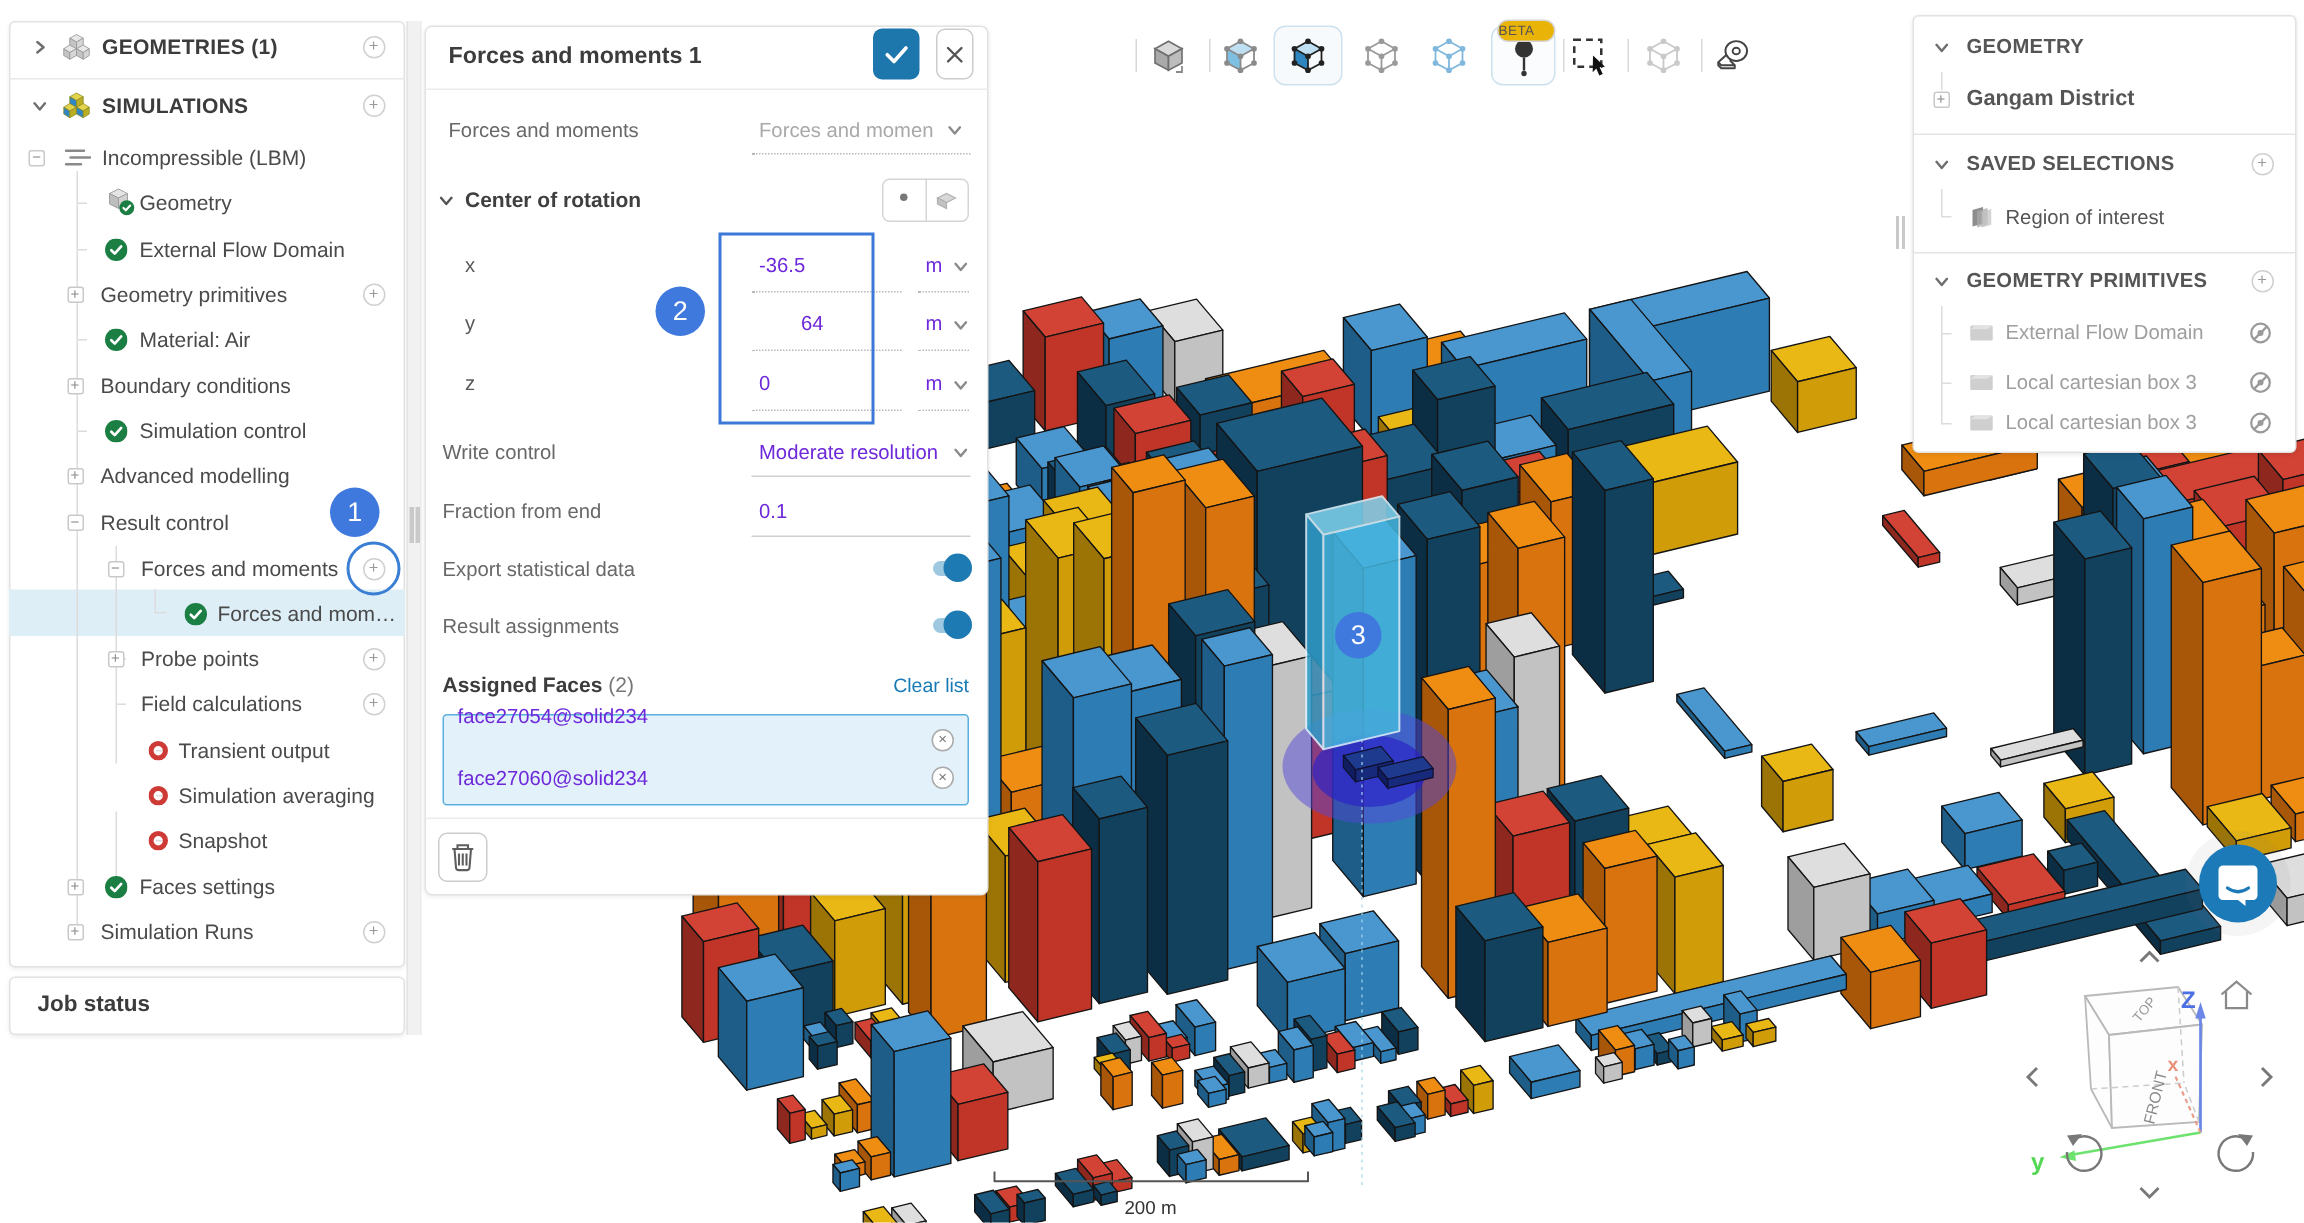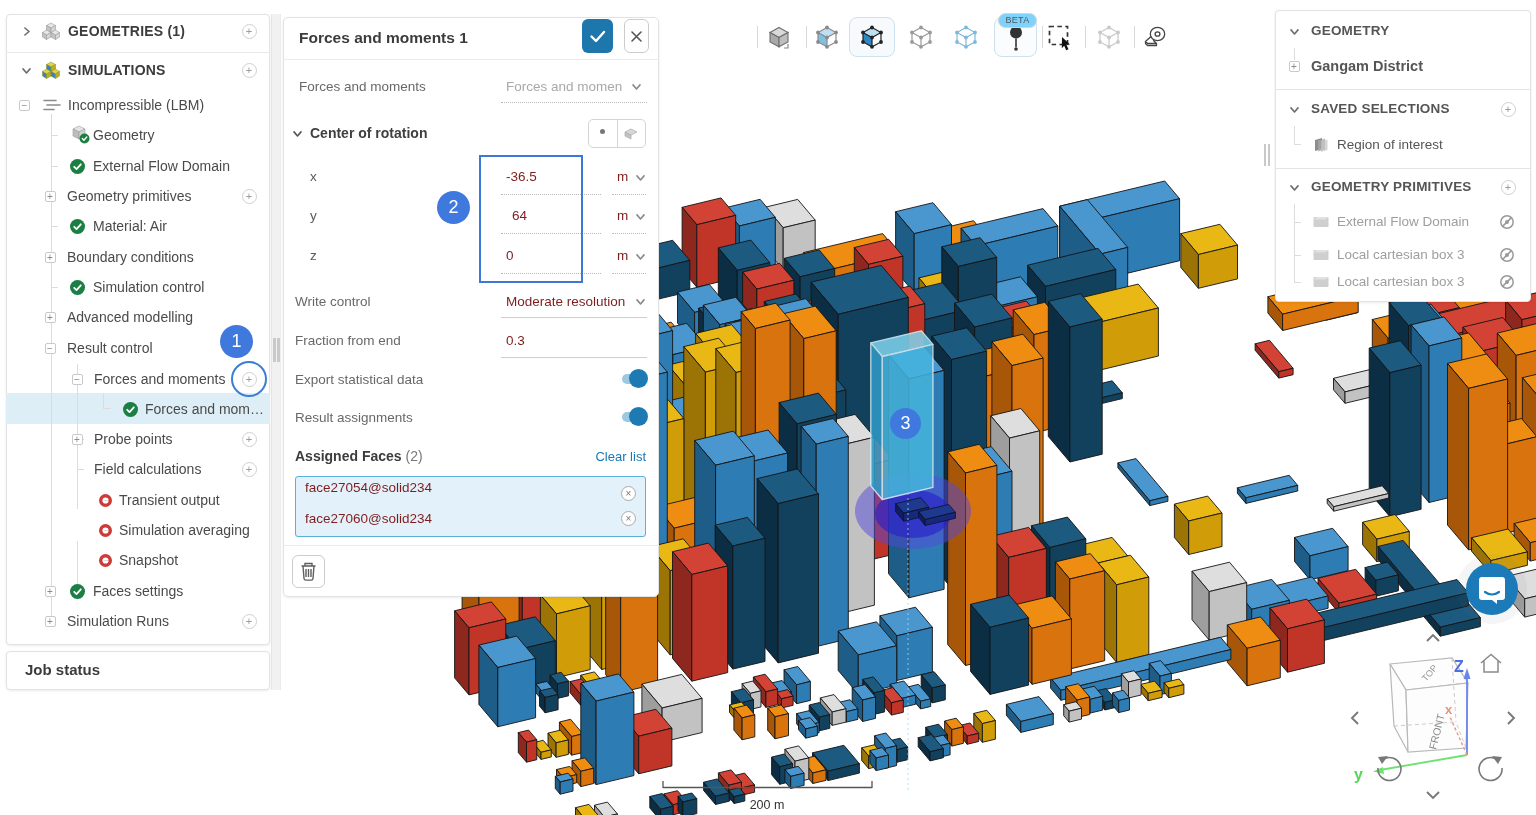--- a/index.html
+++ b/index.html
@@ -1555,7 +1555,7 @@
         <line x1="12" y1="12.5" x2="12" y2="21" stroke="#333" stroke-width="1.6"></line>
         <circle cx="12" cy="23" r="1.8" fill="#333"></circle>
       </svg>
-      <div class="abs" style="left:998px;top:13px;width:39px;height:15px;background:#7dd3fc;border:1px solid #d5d5d5;border-radius:8px;color:#555;font-size:9px;line-height:13px;text-align:center;letter-spacing:0.3px">BETA</div>
+      <div class="abs" style="left:998px;top:13px;width:39px;height:15px;background:#eab308;border:1px solid #d5d5d5;border-radius:8px;color:#555;font-size:9px;line-height:13px;letter-spacing:0.3px">BETA</div>
       <div class="abs sep" style="left:1042px"></div>
       <svg class="abs" style="left:1048px;top:25px" width="26" height="26">
         <rect x="1.5" y="1.5" width="18" height="18" fill="none" stroke="#333" stroke-width="1.7" stroke-dasharray="4.5 3.4"></rect>

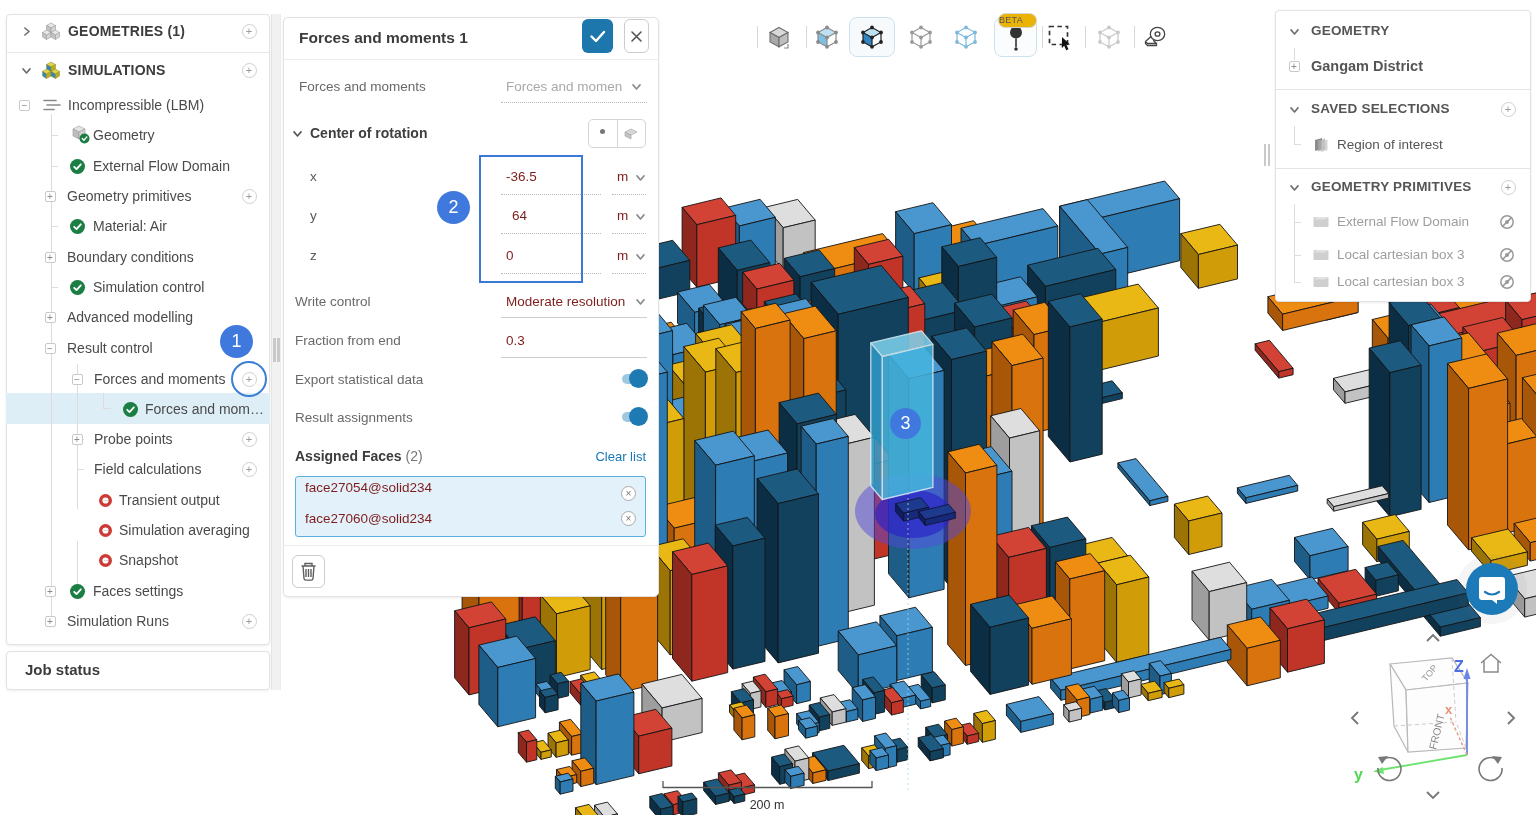--- a/index.html
+++ b/index.html
@@ -15,7 +15,7 @@
 .vline{position:absolute;width:1px;background:#dcdcdc}
 .hdash{position:absolute;height:1px;background:#dcdcdc}
 .flabel{position:absolute;font-size:13.5px;color:#686868;white-space:nowrap}
-.fvalue{position:absolute;font-size:13.5px;color:#7f1d1d;white-space:nowrap}
+.fvalue{position:absolute;font-size:13.5px;color:#6d28d9;white-space:nowrap}
 .dotline{position:absolute;height:0;border-bottom:1px dotted #b9b9b9}
 .solline{position:absolute;height:0;border-bottom:1px solid #cfcfcf}
 .toggle{position:absolute;width:23px;height:10px;border-radius:5px;background:#9ec8e0}

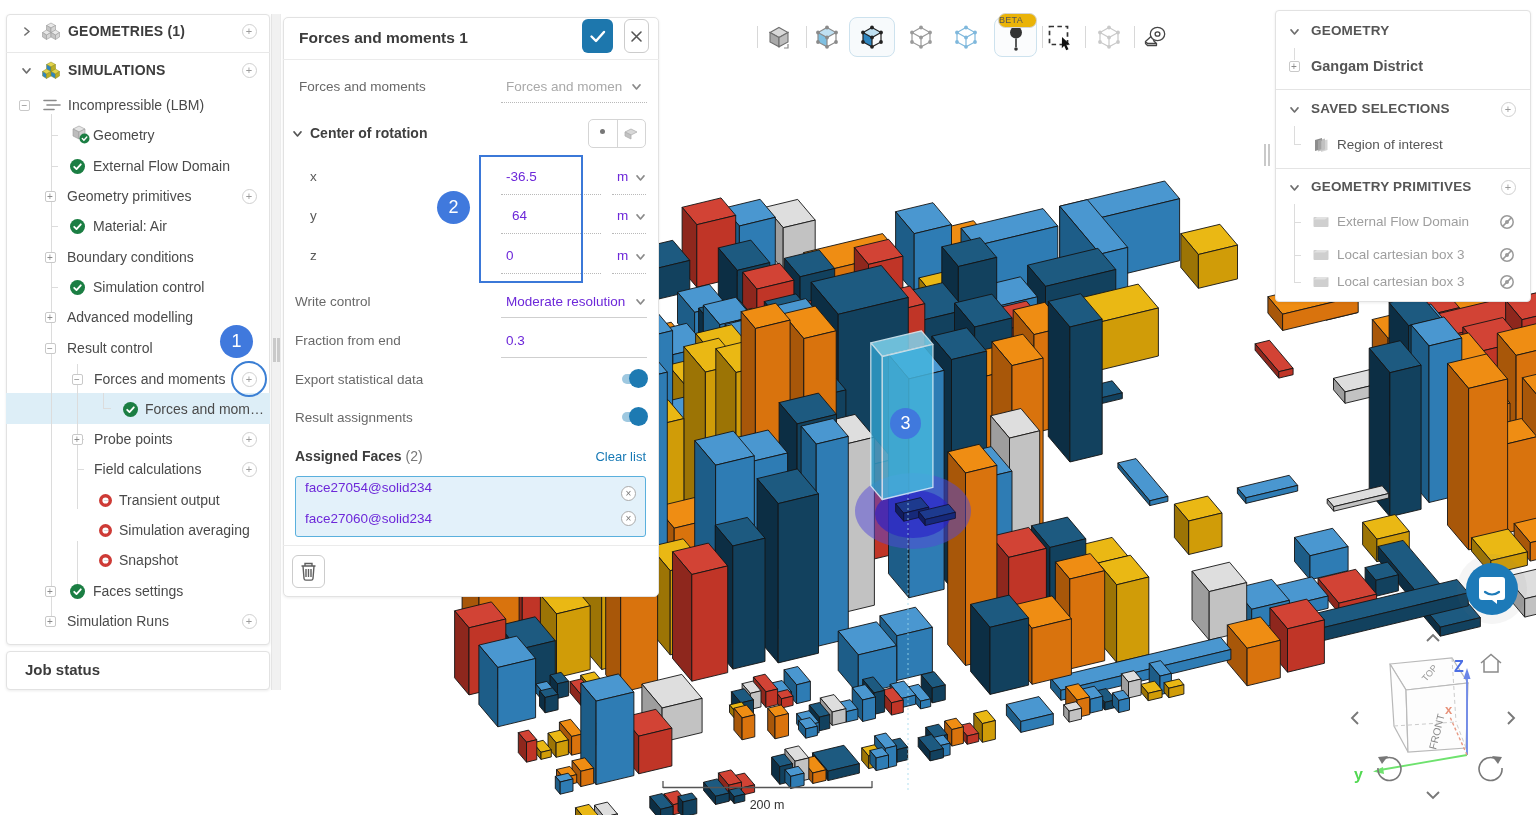--- a/index.html
+++ b/index.html
@@ -1690,7 +1690,7 @@
       </svg>
       <div class="dotline" style="left:612px;top:194px;width:34px"></div>
       <div class="flabel" style="left:310px;top:208px;color:#5a5a5a">y</div>
-      <div class="fvalue" style="left:512px;top:208px">64</div>
+      <div class="fvalue" style="left:534px;top:208px">64</div>
       <div class="dotline" style="left:501px;top:233px;width:100px"></div>
       <div class="fvalue" style="left:617px;top:208px">m</div>
       <svg class="abs" style="left:635.5px;top:211.5px" width="9" height="9">

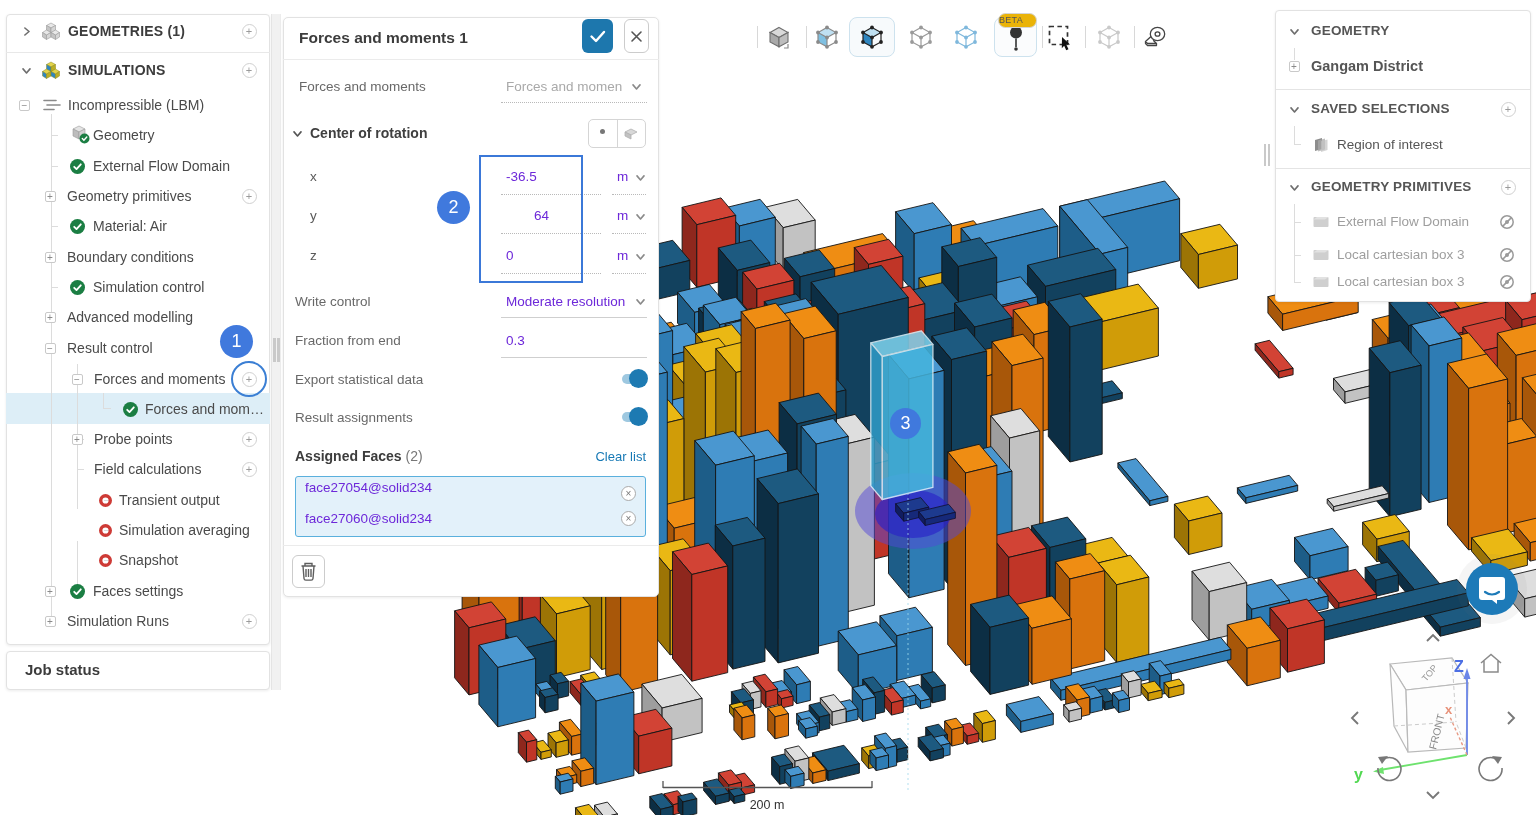--- a/index.html
+++ b/index.html
@@ -1712,7 +1712,7 @@
       </svg>
       <div class="solline" style="left:501px;top:317px;width:146px"></div>
       <div class="flabel" style="left:295px;top:333px">Fraction from end</div>
-      <div class="fvalue" style="left:506px;top:333px">0.3</div>
+      <div class="fvalue" style="left:506px;top:333px">0.1</div>
       <div class="solline" style="left:501px;top:357px;width:146px"></div>
       <div class="flabel" style="left:295px;top:372px">Export statistical data</div>
       <div class="toggle" style="left:622px;top:374px"></div>

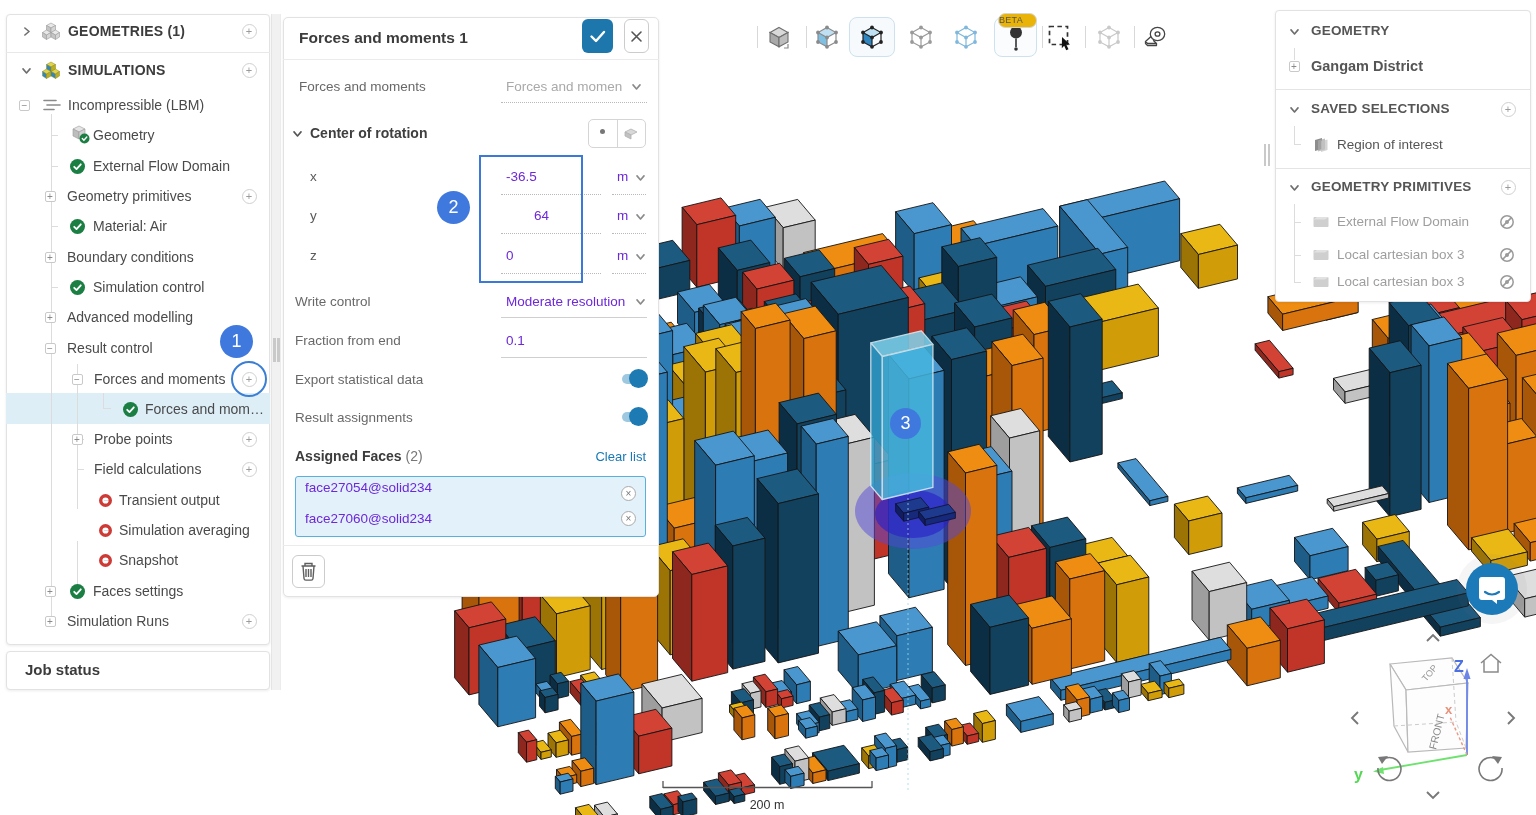--- a/index.html
+++ b/index.html
@@ -1721,7 +1721,7 @@
       <div class="abs bold" style="left:295px;top:448px;font-size:14px">Assigned Faces <span style="font-weight:normal;color:#777">(2)</span></div>
       <div class="abs" style="left:560px;top:449px;width:86px;text-align:right;font-size:13px;color:#1779b5">Clear list</div>
       <div class="abs" style="left:295px;top:476px;width:351px;height:61px;background:#e3f1fa;border:1.5px solid #5ab0dd;border-radius:3px"></div>
-      <div class="fvalue" style="left:305px;top:480px">face27054@solid234</div>
+      <div class="fvalue" style="left:305px;top:470px">face27054@solid234</div>
       <div class="xcirc" style="left:621px;top:486px">×</div>
       <div class="fvalue" style="left:305px;top:511px">face27060@solid234</div>
       <div class="xcirc" style="left:621px;top:511px">×</div>

